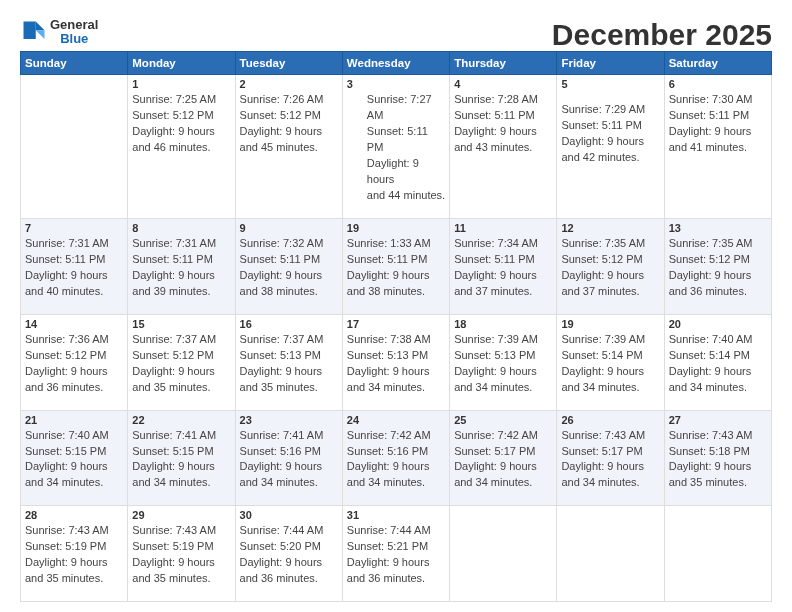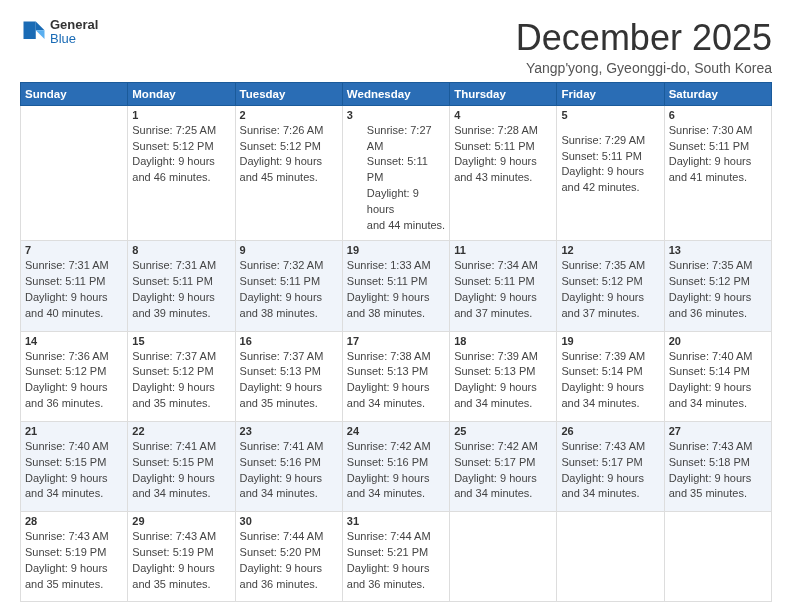--- a/index.html
+++ b/index.html
@@ -21,7 +21,6 @@
       display: flex;
       justify-content: space-between;
       align-items: flex-start;
-      margin-bottom: 6px;
     }
     .logo {
       display: flex;

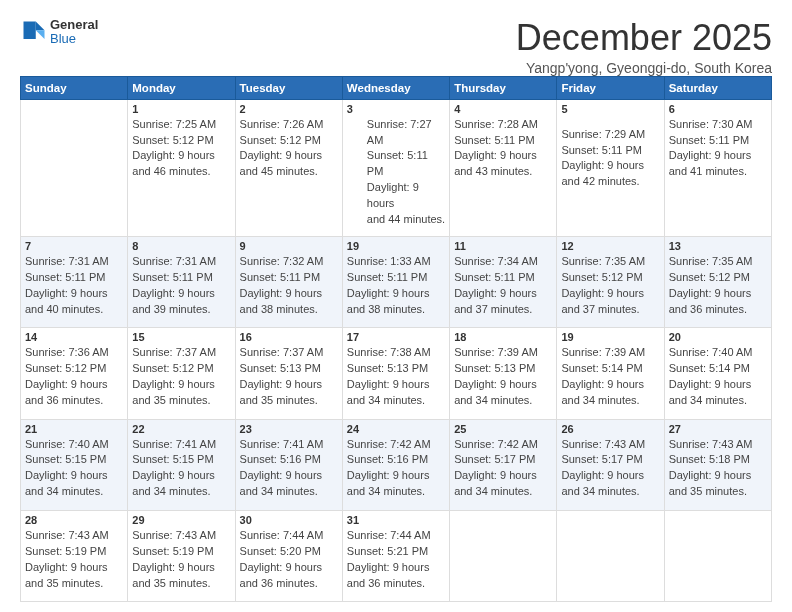--- a/index.html
+++ b/index.html
@@ -39,8 +39,9 @@
     }
     .logo-blue {
       font-size: 13px;
-      font-weight: normal;
+      font-weight: bold;
       color: #1a6bb5;
+      text-align: center;
     }
     .logo-icon {
       width: 28px;

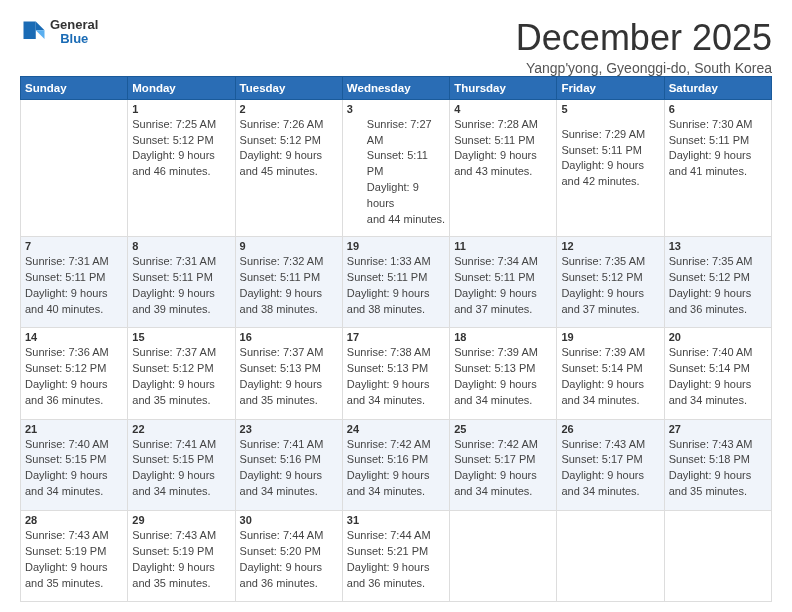--- a/index.html
+++ b/index.html
@@ -51,8 +51,8 @@
       text-align: right;
     }
     .cal-title {
-      font-size: 36px;
-      font-weight: normal;
+      font-size: 30px;
+      font-weight: bold;
       color: #333;
       line-height: 1.1;
     }

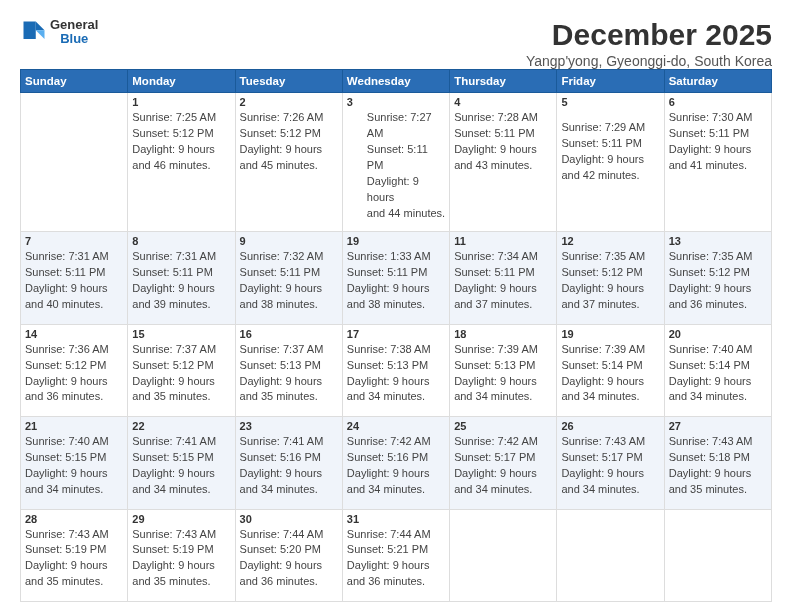--- a/index.html
+++ b/index.html
@@ -126,7 +126,6 @@
     </div>
     <div class="title-block">
       <div class="cal-title">December 2025</div>
-      <div class="cal-subtitle">Yangp'yong, Gyeonggi-do, South Korea</div>
     </div>
   </div>
 

